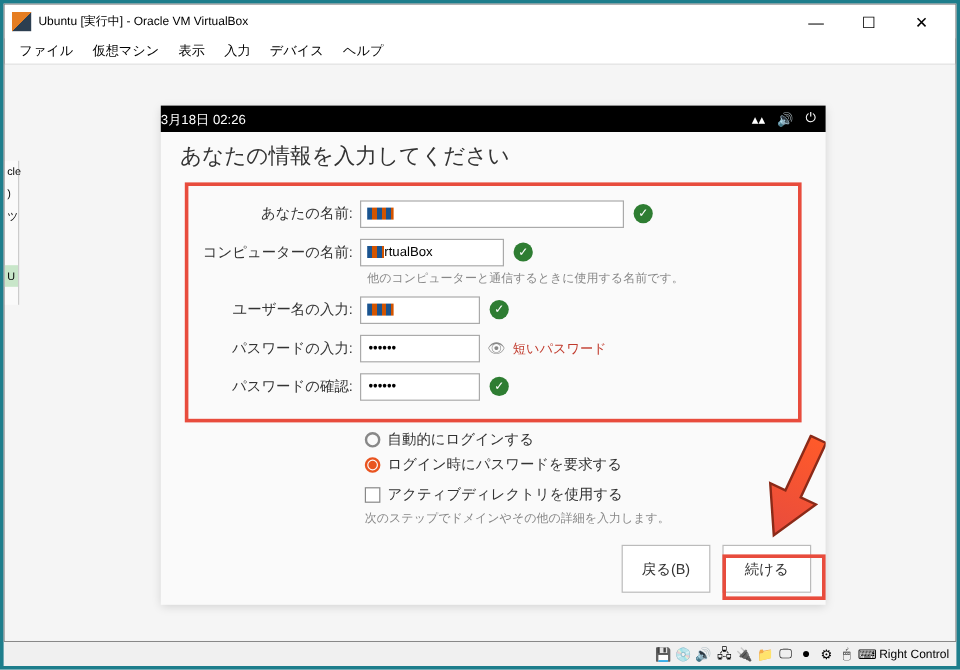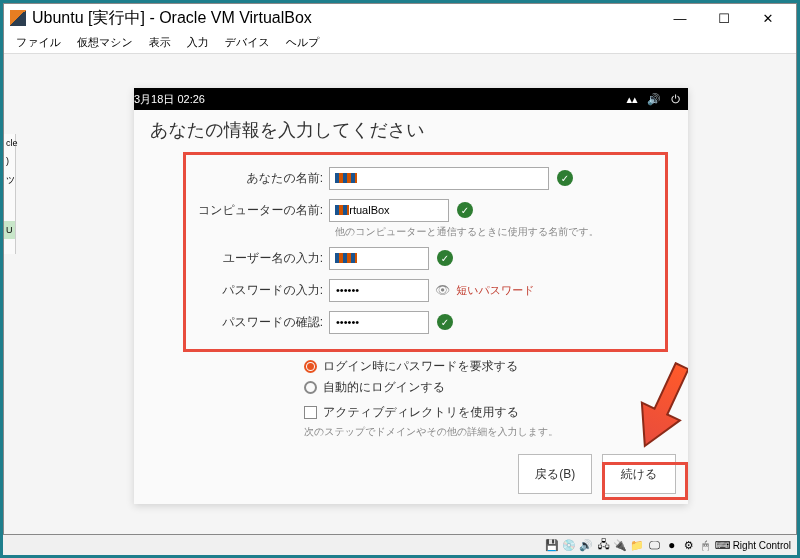--- a/index.html
+++ b/index.html
@@ -32,7 +32,7 @@
   background: linear-gradient(135deg,#e67e22 50%,#2c3e50 50%);
   margin-right: 6px;
 }
-.titlebar-text { font-size: 16px; color: #000; flex: 1; }
+.titlebar-text { font-size: 10px; color: #000; flex: 1; }
 .titlebar-btn {
   width: 44px; height: 28px;
   display: flex; align-items: center; justify-content: center;

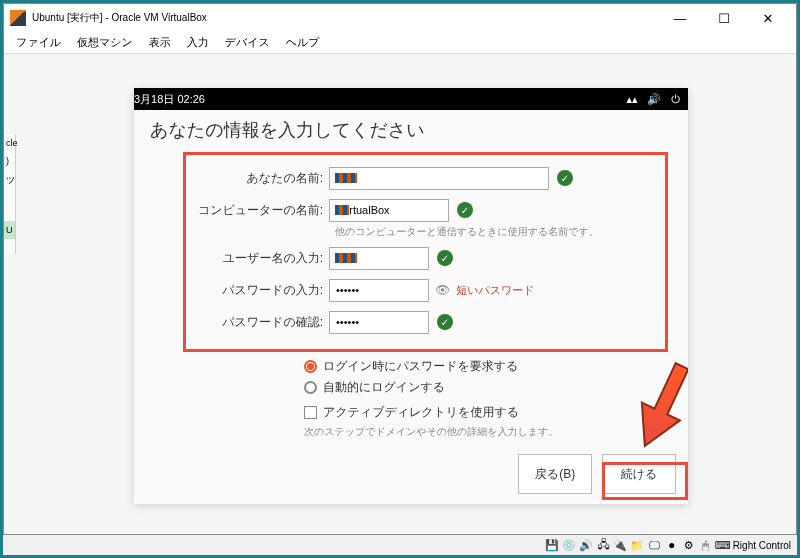--- a/index.html
+++ b/index.html
@@ -94,7 +94,6 @@
 .red-box {
   border: 3px solid #e84c3d;
   padding: 10px 8px 8px 8px;
-  margin-left: 29px;
 }
 .row {
   display: flex;

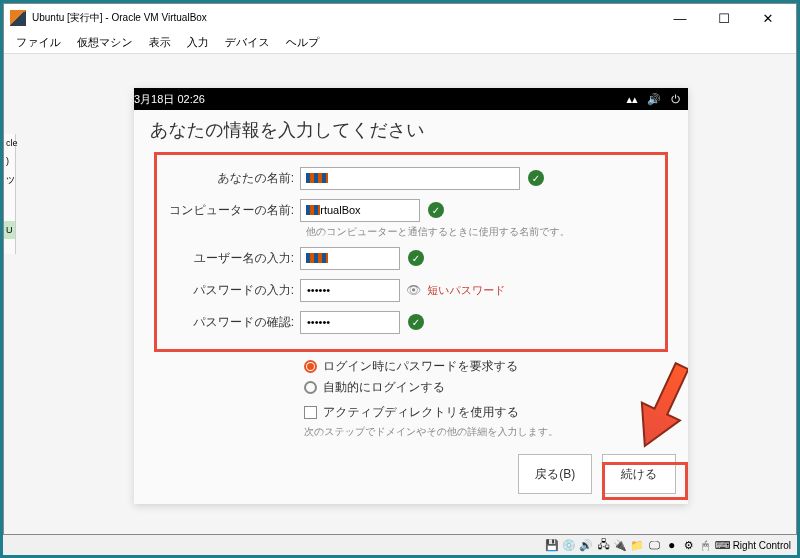--- a/index.html
+++ b/index.html
@@ -292,12 +292,12 @@
 
         <div class="options">
           <div class="radio-row">
+            <div class="radio"></div>
+            <span>自動的にログインする</span>
+          </div>
+          <div class="radio-row">
             <div class="radio checked"></div>
             <span>ログイン時にパスワードを要求する</span>
-          </div>
-          <div class="radio-row">
-            <div class="radio"></div>
-            <span>自動的にログインする</span>
           </div>
           <div class="check-row" style="margin-top:8px;align-items:center;">
             <div class="checkbox"></div>

